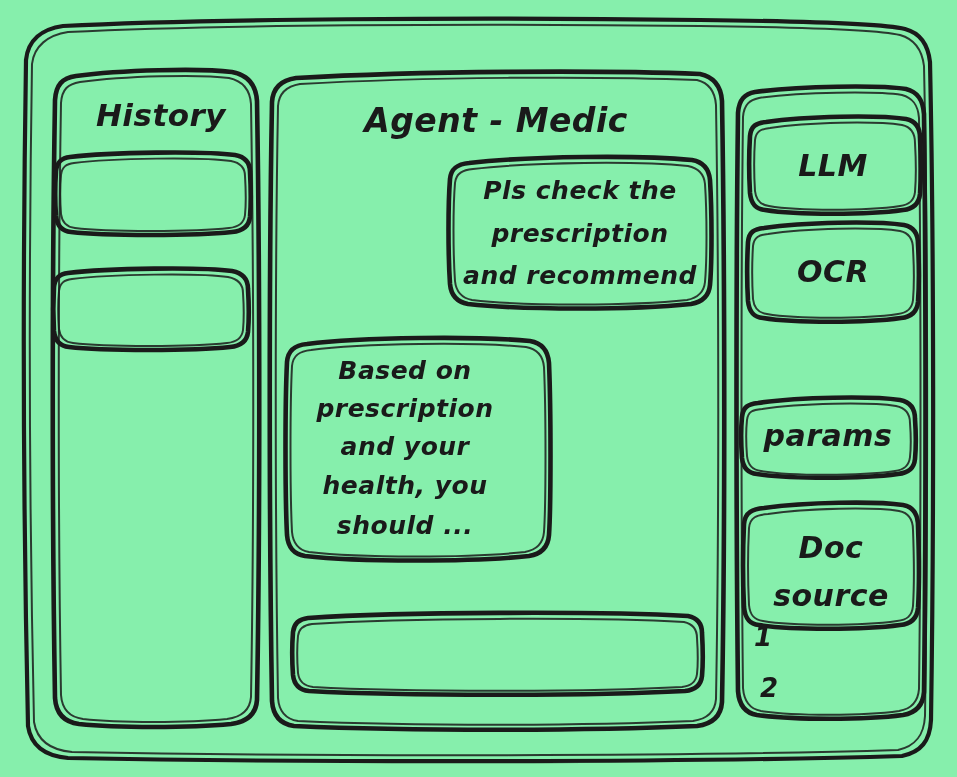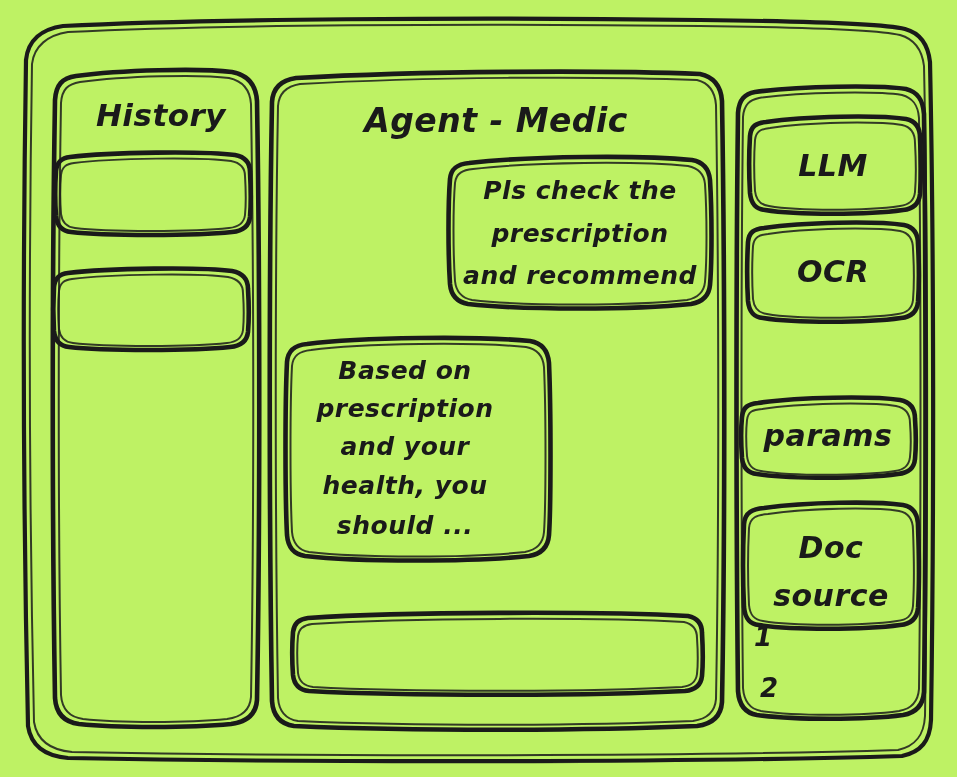--- a/index.html
+++ b/index.html
@@ -17,7 +17,7 @@
     position: relative;
     width: 957px;
     height: 777px;
-    background: #bef264;
+    background: #86efac;
   }
 
   

